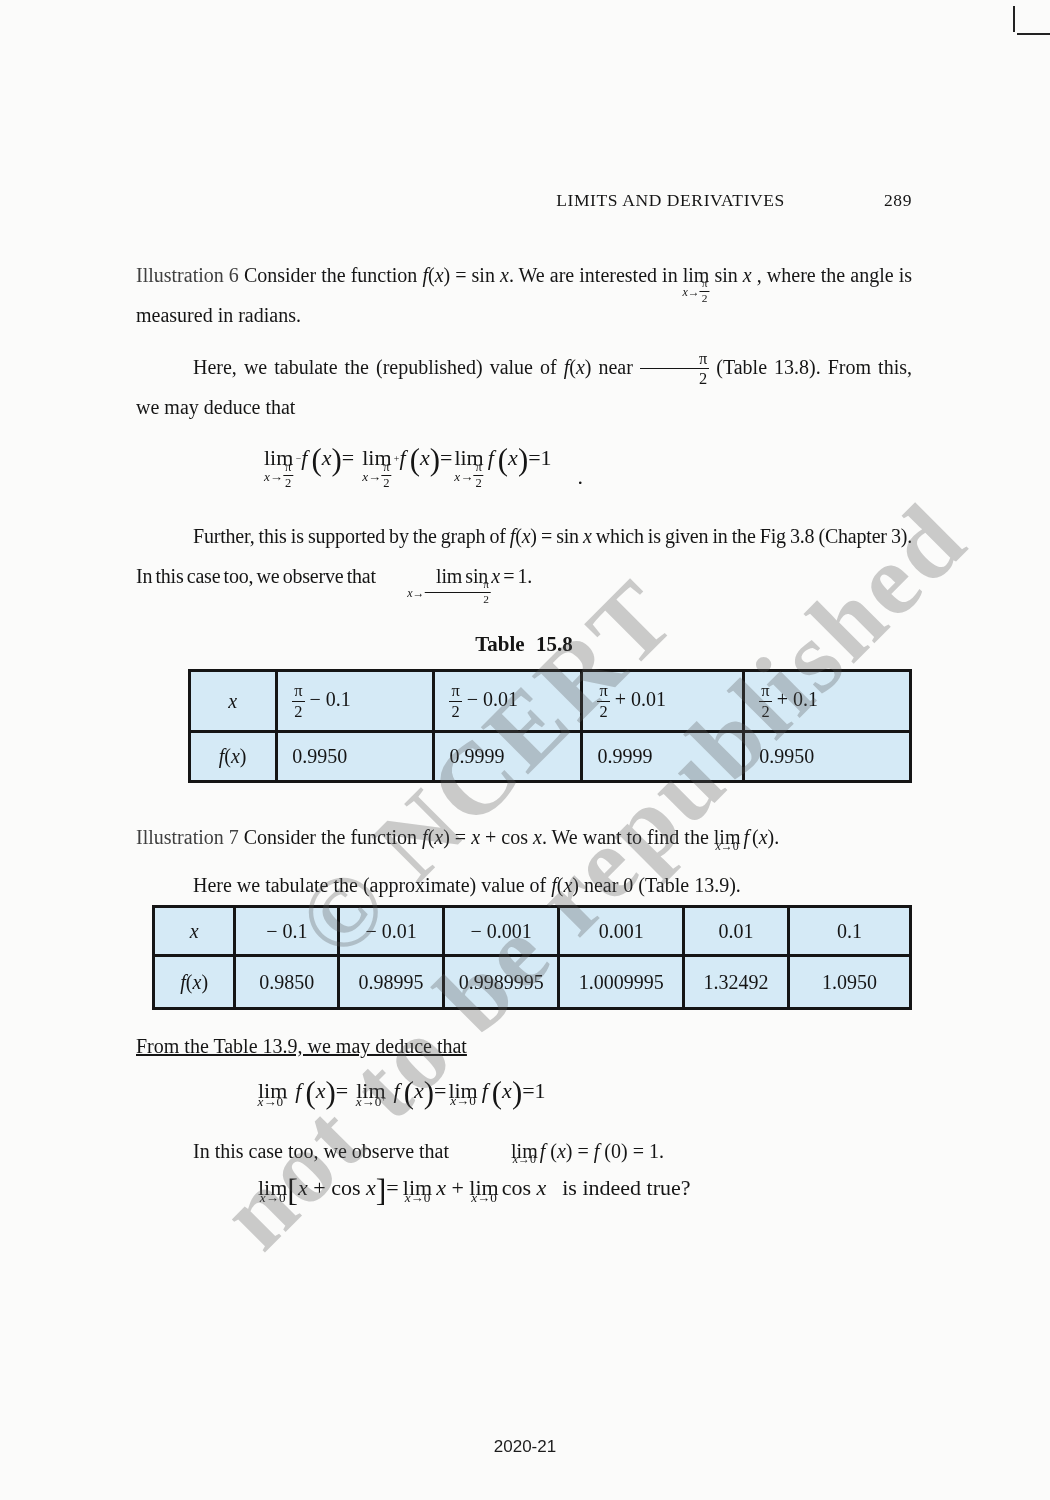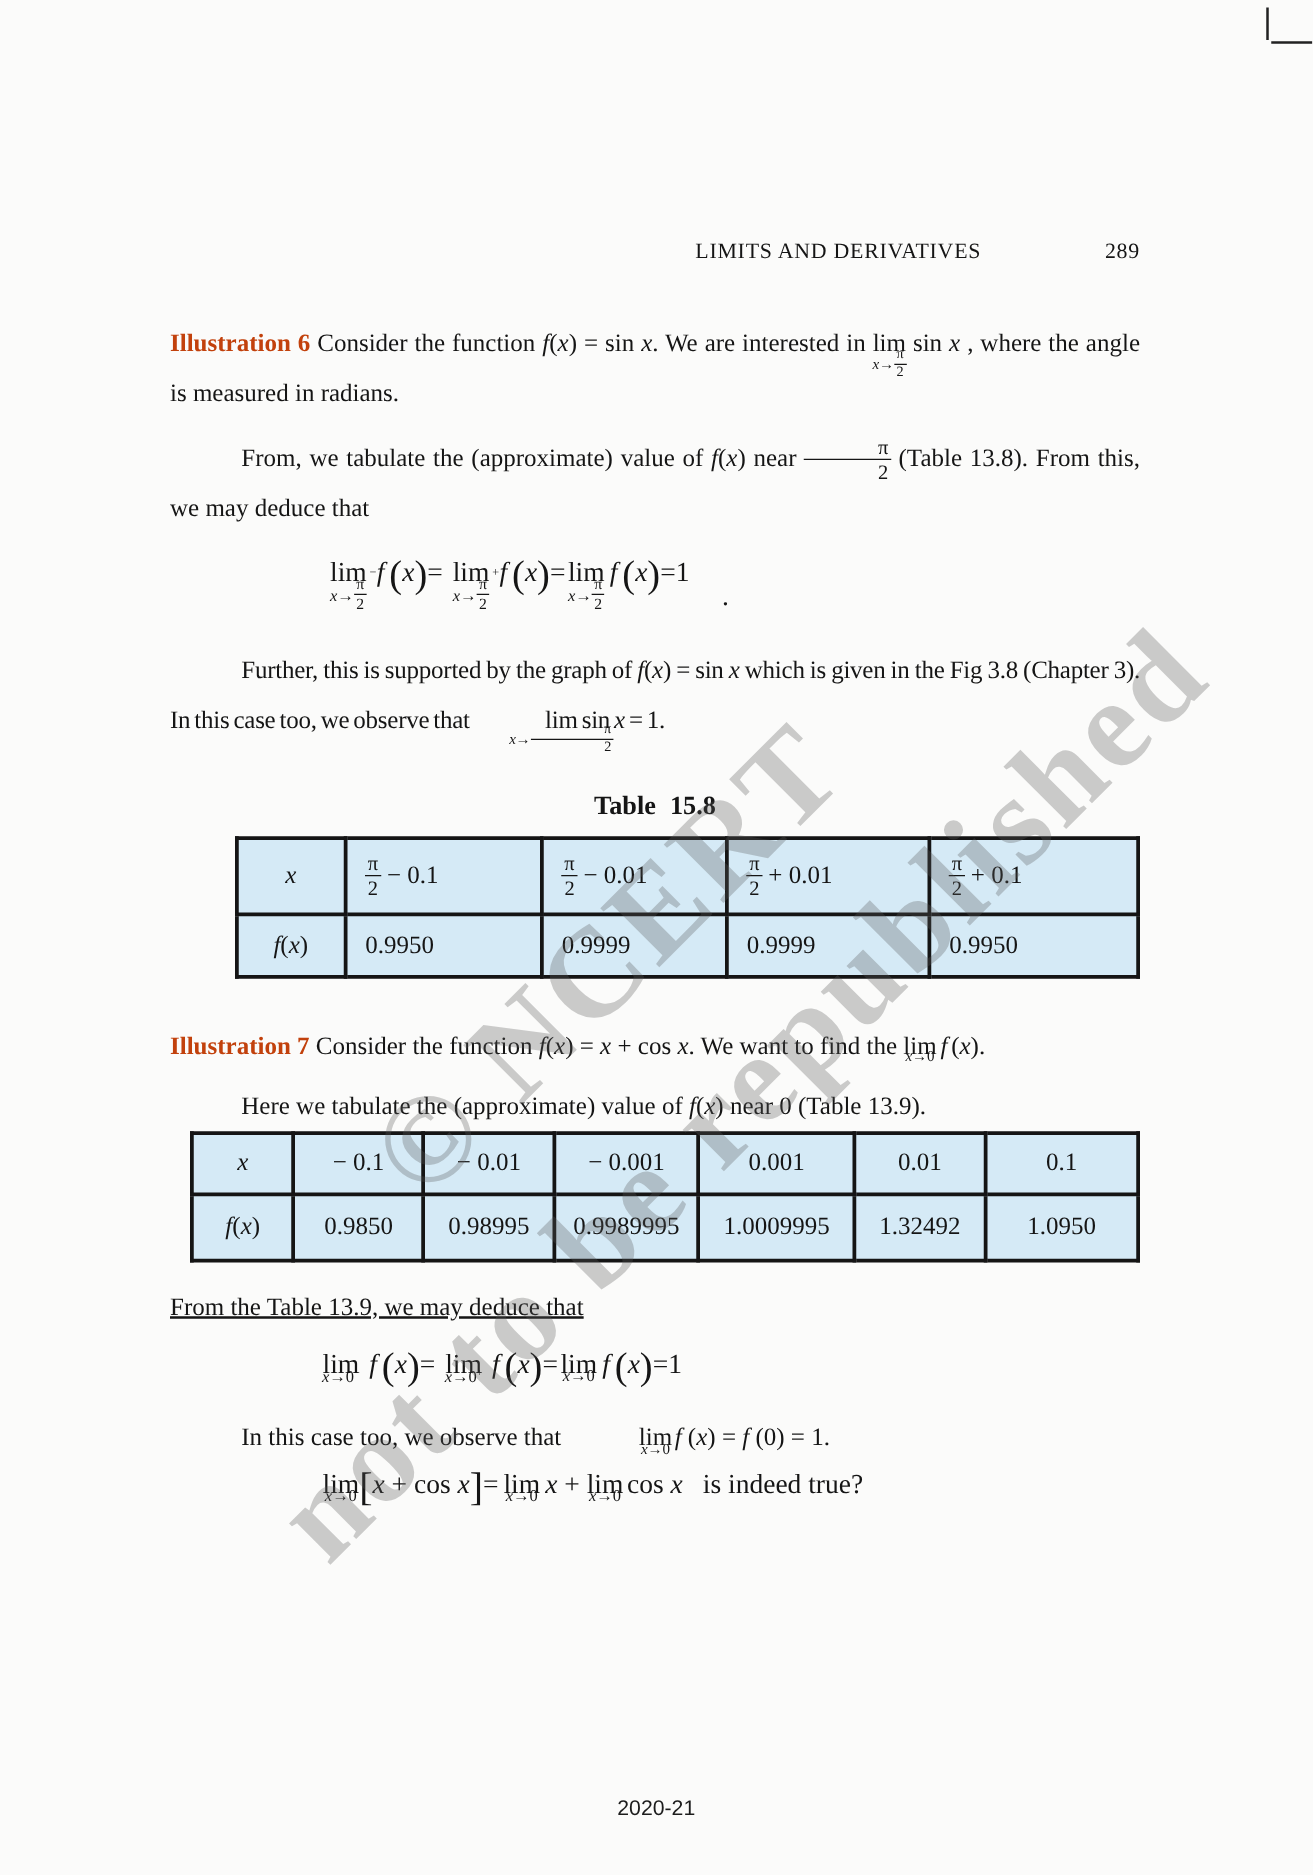--- a/index.html
+++ b/index.html
@@ -11,7 +11,7 @@
   .para{font-size:20px;line-height:40px;text-align:justify;}
   .indent{text-indent:57px;}
   .i{font-style:italic;}
-  .blue{color:#c2410c;font-weight:bold;}
+  .blue{color:#404040;font-weight:normal;}
   .sup{font-size:0.62em;vertical-align:0.6em;}
   .low{position:relative;top:0.85em;}
   .limblk{display:inline-block;position:relative;text-align:center;line-height:1;}

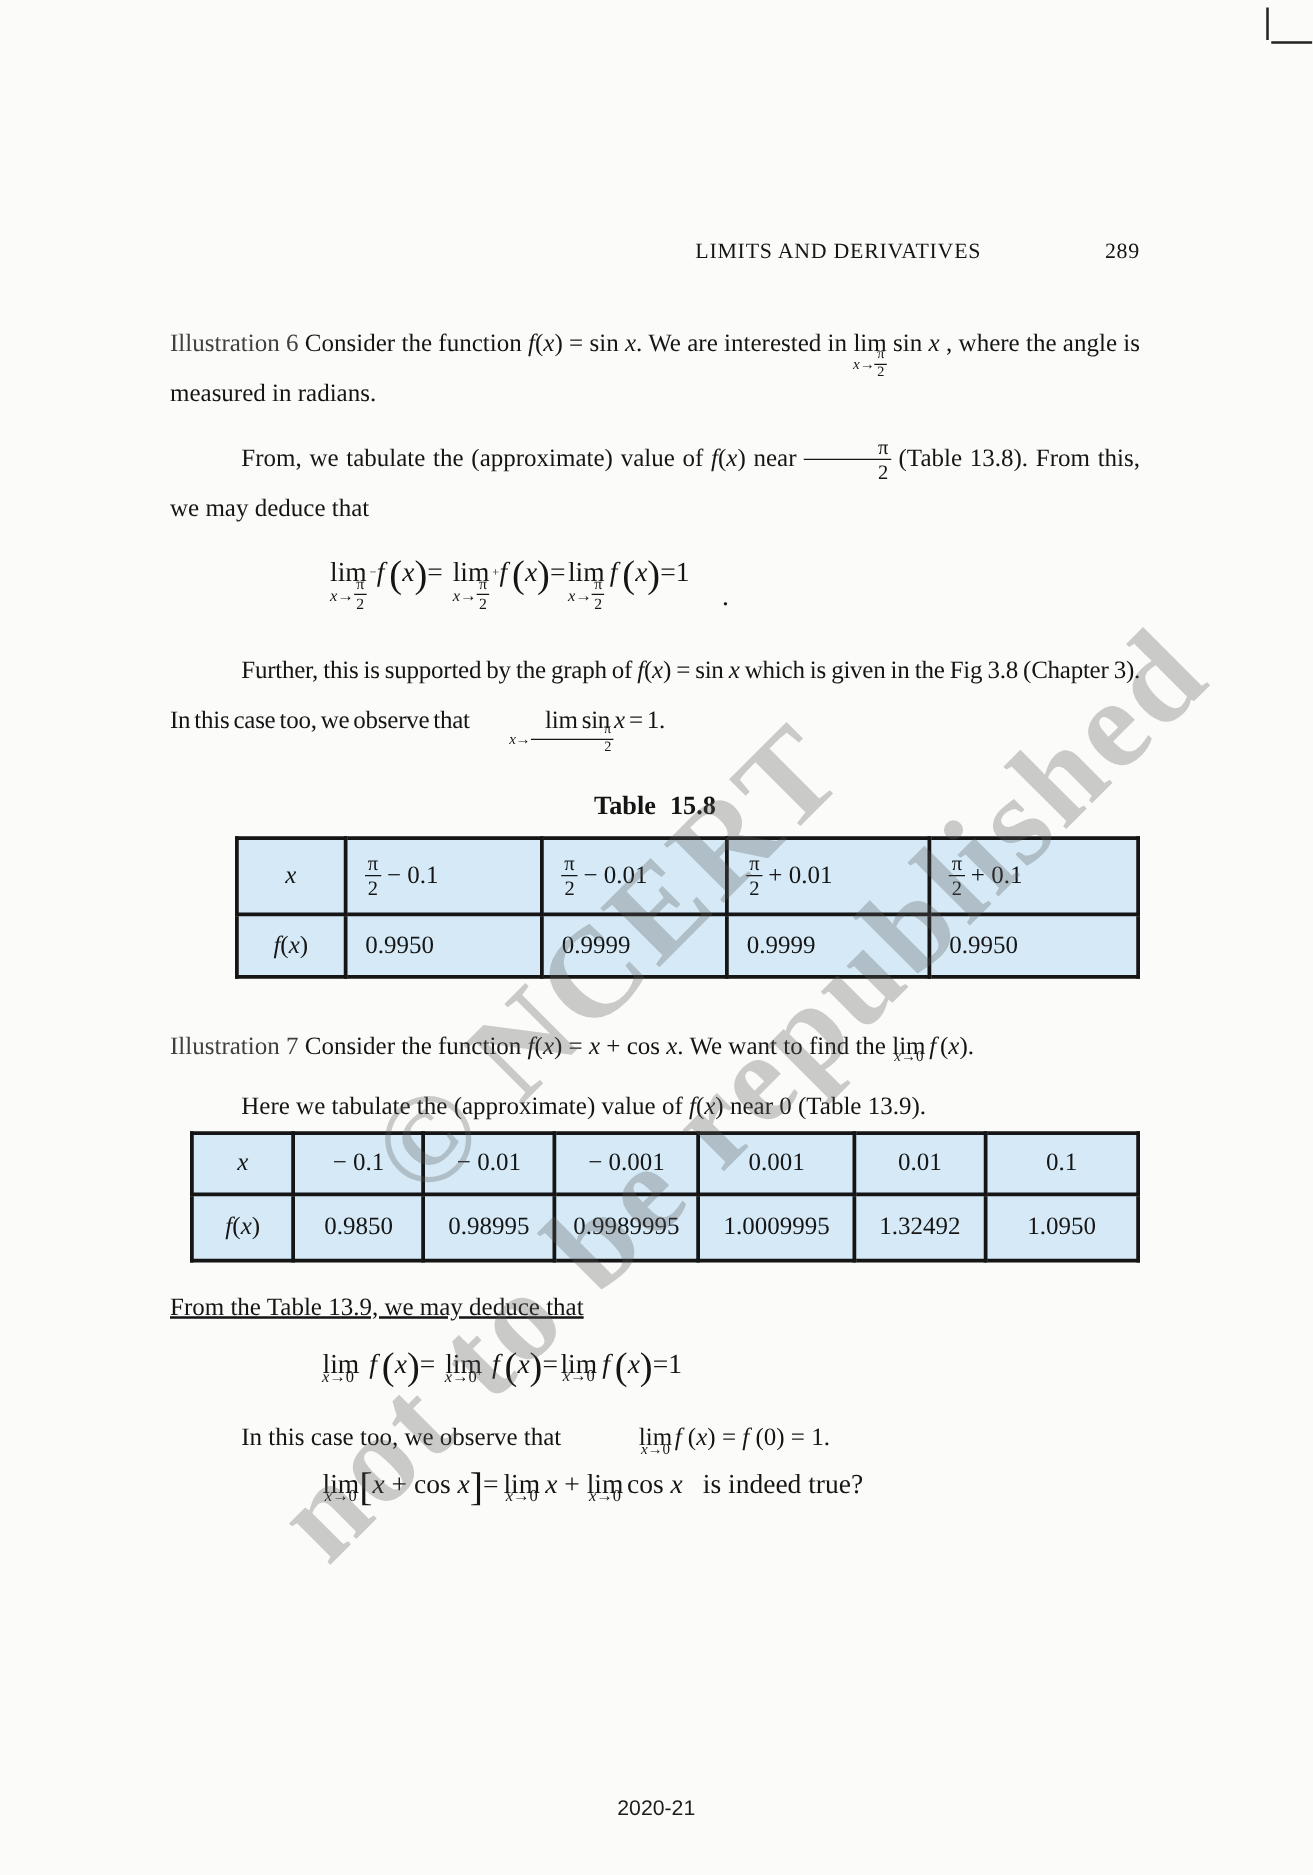--- a/index.html
+++ b/index.html
@@ -89,7 +89,7 @@
     </div>
 
     <div id="p1" class="para"><span class="blue">Illustration 6</span><span> Consider the function </span><span class="i">f</span><span>(</span><span class="i">x</span><span>) = sin </span><span class="i">x</span><span>.  We are interested in </span><span class="limblk"><span class="limword">lim</span><span class="limsub"><span class="i">x</span><span>→</span><span class="frac"><span class="num">π</span><span class="den">2</span></span></span></span><span> sin </span><span class="i">x</span><span> , where the angle is measured in radians.</span></div>
-    <div id="p2" class="para indent"><span>From, we tabulate the (approximate) value of </span><span class="i">f</span><span>(</span><span class="i">x</span><span>) near </span><span class="frac dfrac"><span class="num">π</span><span class="den">2</span></span><span> (Table 13.8). From this, we may deduce that</span></div>
+    <div id="p2" class="para indent"><span>Here, we tabulate the (republished) value of </span><span class="i">f</span><span>(</span><span class="i">x</span><span>) near </span><span class="frac dfrac"><span class="num">π</span><span class="den">2</span></span><span> (Table 13.8). From this, we may deduce that</span></div>
     <div id="eq1" class="eq"><span class="limblk"><span class="limword">lim</span><span class="limsub"><span class="i">x</span><span>→</span><span class="frac"><span class="num">π</span><span class="den">2</span><span class="fsup">−</span></span></span></span><span style="display: inline-block; width: 8px;"></span><span class="i">f</span><span style="display: inline-block; width: 4px;"></span><span class="bigp">(</span><span class="i">x</span><span class="bigp">)</span><span>=</span><span style="display: inline-block; width: 8px;"></span><span class="limblk"><span class="limword">lim</span><span class="limsub"><span class="i">x</span><span>→</span><span class="frac"><span class="num">π</span><span class="den">2</span><span class="fsup">+</span></span></span></span><span style="display: inline-block; width: 8px;"></span><span class="i">f</span><span style="display: inline-block; width: 4px;"></span><span class="bigp">(</span><span class="i">x</span><span class="bigp">)</span><span>=</span><span style="display: inline-block; width: 2px;"></span><span class="limblk"><span class="limword">lim</span><span class="limsub"><span class="i">x</span><span>→</span><span class="frac"><span class="num">π</span><span class="den">2</span></span></span></span><span style="display: inline-block; width: 4px;"></span><span class="i">f</span><span style="display: inline-block; width: 4px;"></span><span class="bigp">(</span><span class="i">x</span><span class="bigp">)</span><span>=1</span><span style="display: inline-block; width: 26px;"></span><span class="low">.</span></div>
     <div id="p3" class="para indent tight"><span>Further, this is supported by the graph of </span><span class="i">f</span><span>(</span><span class="i">x</span><span>) = sin </span><span class="i">x</span><span> which is given in the Fig 3.8 (Chapter 3). In this case too, we observe that </span><span class="limblk"><span class="limword">lim</span><span class="limsub"><span class="i">x</span><span>→</span><span class="frac"><span class="num">π</span><span class="den">2</span></span></span></span><span> sin </span><span class="i">x</span><span> = 1.</span></div>
 

